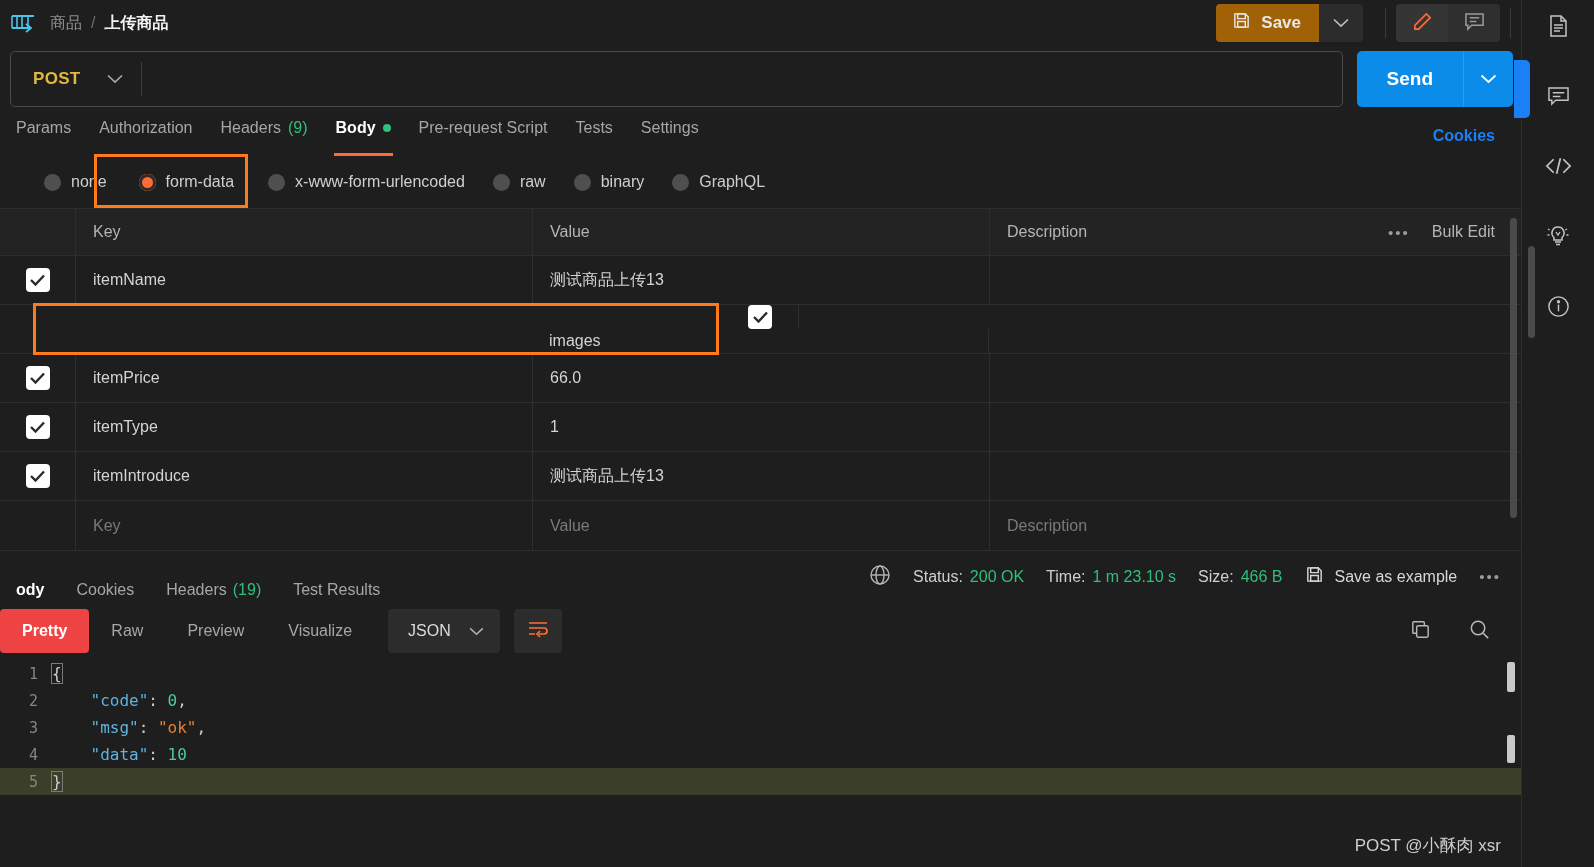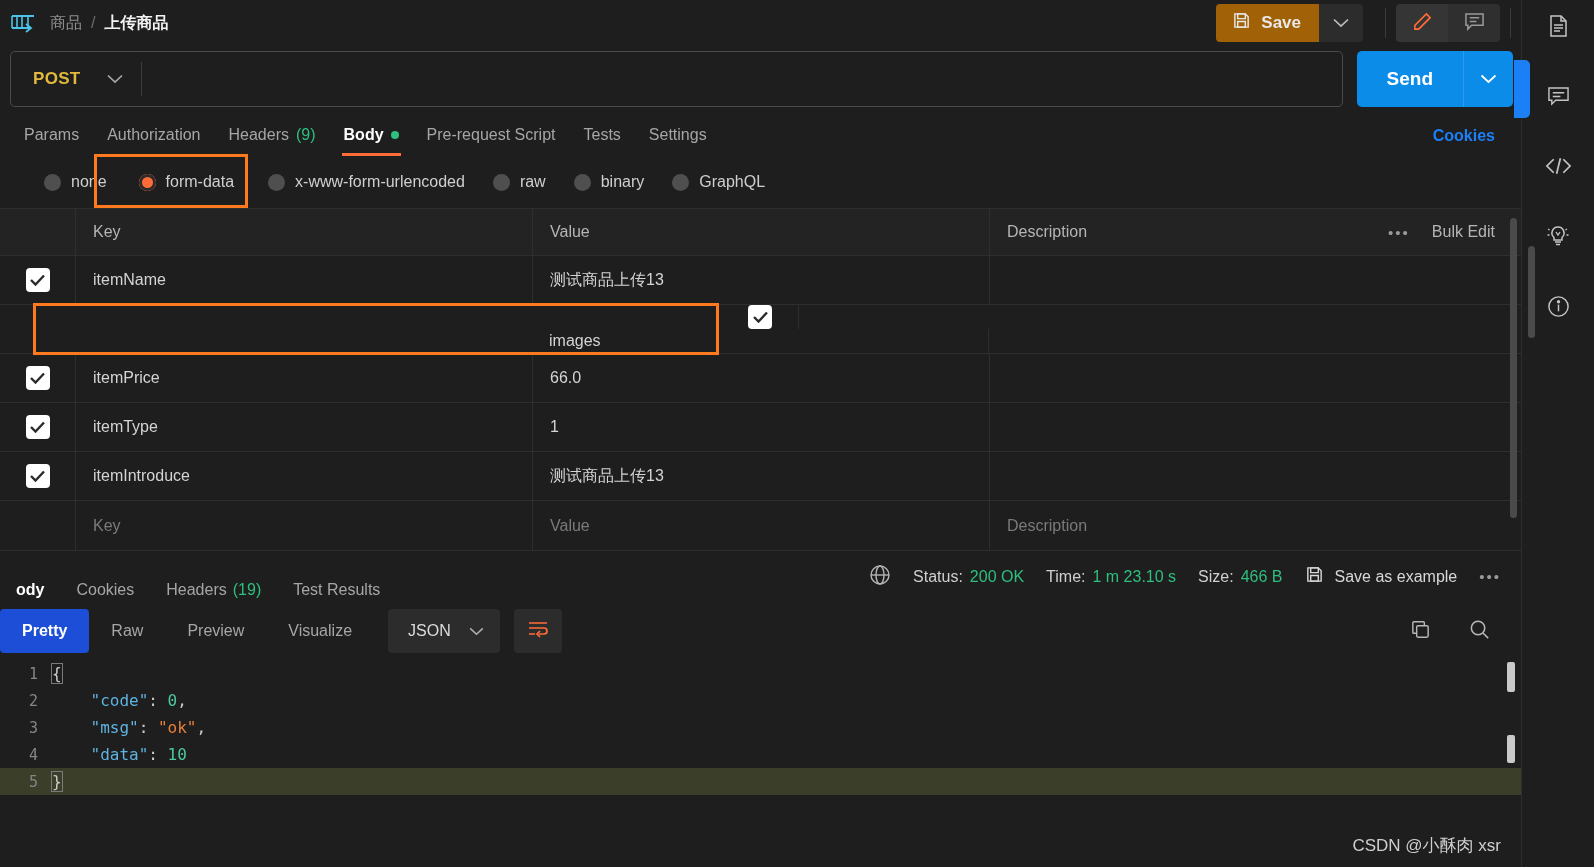--- a/index.html
+++ b/index.html
@@ -59,7 +59,7 @@
     border-radius: 0 5px 5px 0; display: flex; align-items: center; justify-content: center; cursor: pointer; }
 
   
-  .reqtabs { display: flex; align-items: flex-end; height: 44px; padding: 0 10px; position: relative; }
+  .reqtabs { display: flex; height: 44px; padding: 0 2px; position: relative; }
   .rtab { font-size: 16px; color: #a6a6a6; padding: 0 14px 12px 14px; cursor: pointer; position: relative;
           display: flex; align-items: center; gap: 7px; }
   .rtab.active { color: #ffffff; font-weight: bold; }

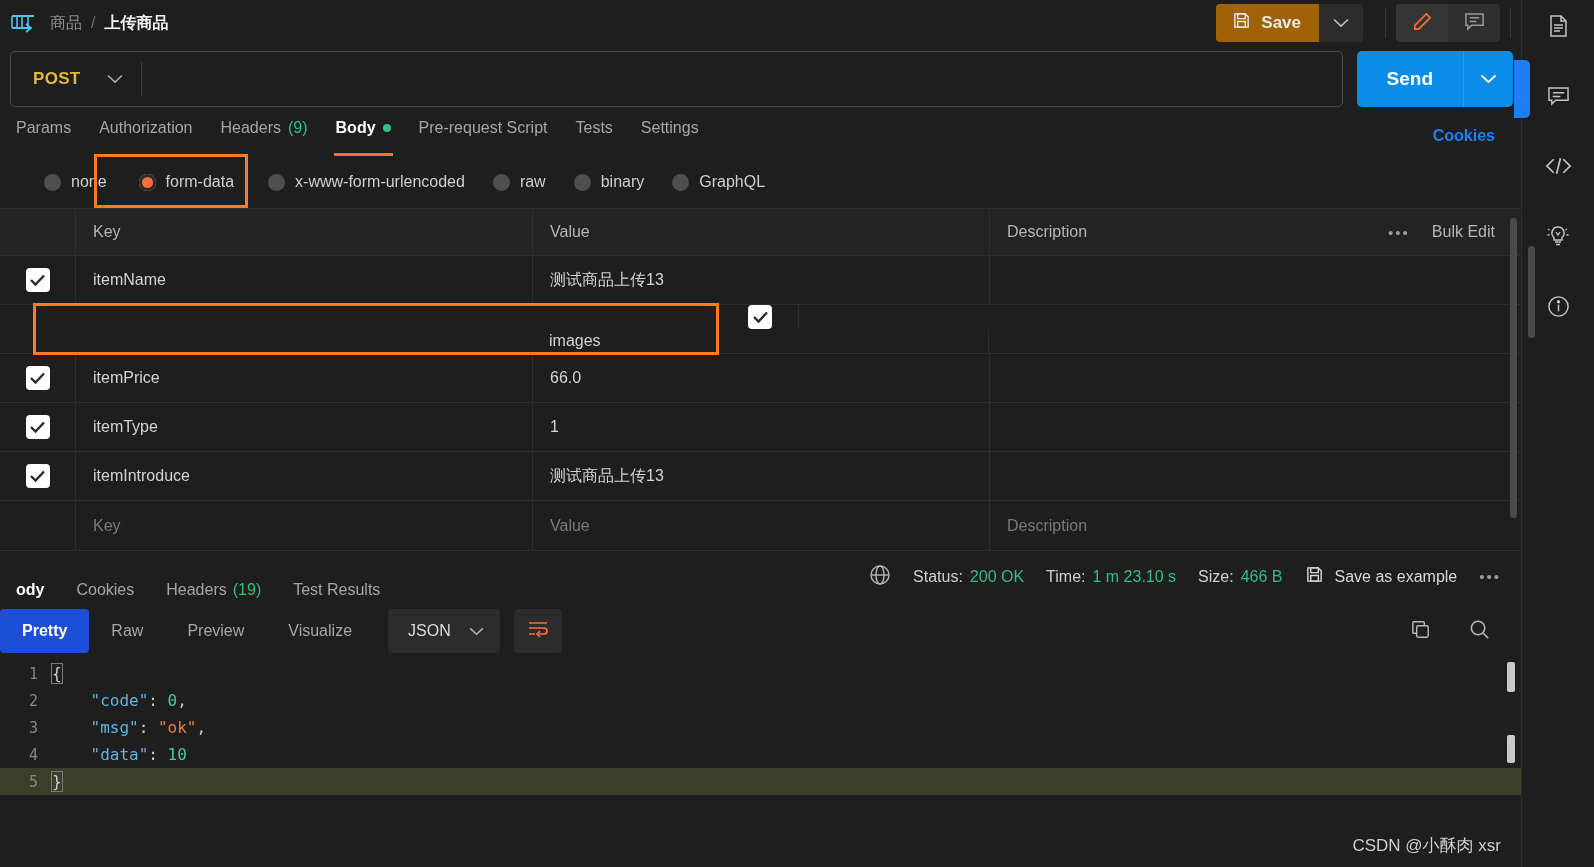--- a/index.html
+++ b/index.html
@@ -110,7 +110,7 @@
 
   .fmtbar { display: flex; align-items: center; height: 58px; padding: 0 0 0 0; gap: 0; position: relative; }
   .fmt { font-size: 16px; color: #a6a6a6; height: 44px; display: flex; align-items: center; padding: 0 22px; border-radius: 4px; cursor: pointer; }
-  .fmt.active { color: #ffffff; font-weight: bold; background: #1d4ed8; }
+  .fmt.active { color: #ffffff; font-weight: bold; background: #ef4444; }
   .fmt-sel { margin-left: 14px; height: 44px; display: flex; align-items: center; gap: 18px; padding: 0 16px 0 20px;
              background: #2c2c2c; border-radius: 4px; font-size: 16px; color: #dcdcdc; cursor: pointer; }
   .wrap-btn { margin-left: 14px; width: 48px; height: 44px; background: #2c2c2c; border-radius: 4px;

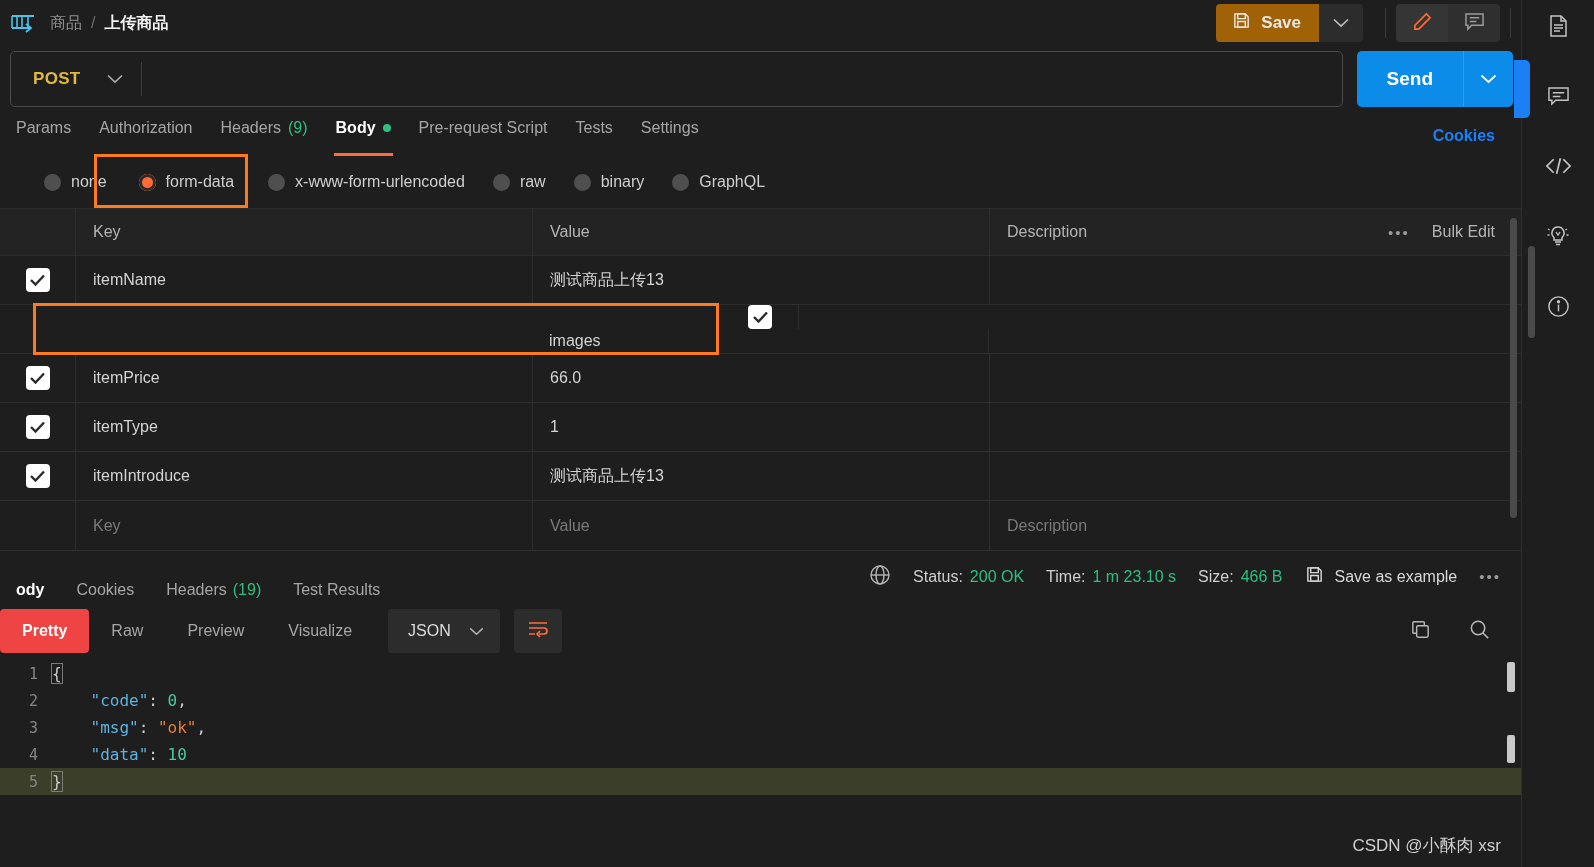--- a/index.html
+++ b/index.html
@@ -477,7 +477,7 @@
       <div class="codescroll2"></div>
     </div>
 
-    <div class="watermark">CSDN @小酥肉 xsr</div>
+    <div class="watermark">POST @小酥肉 xsr</div>
   </div>
 
   <div class="rail">

